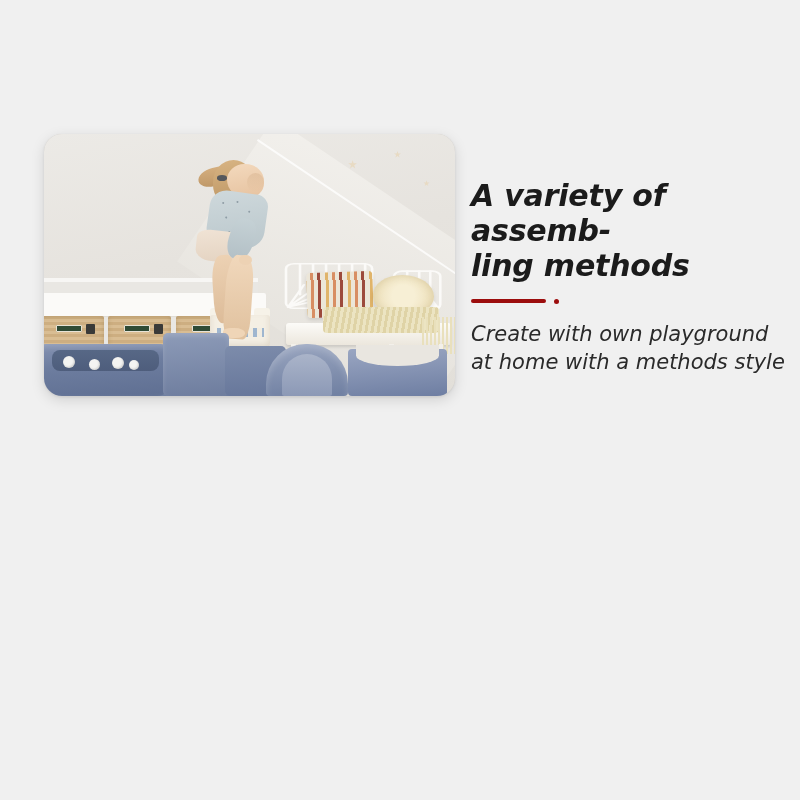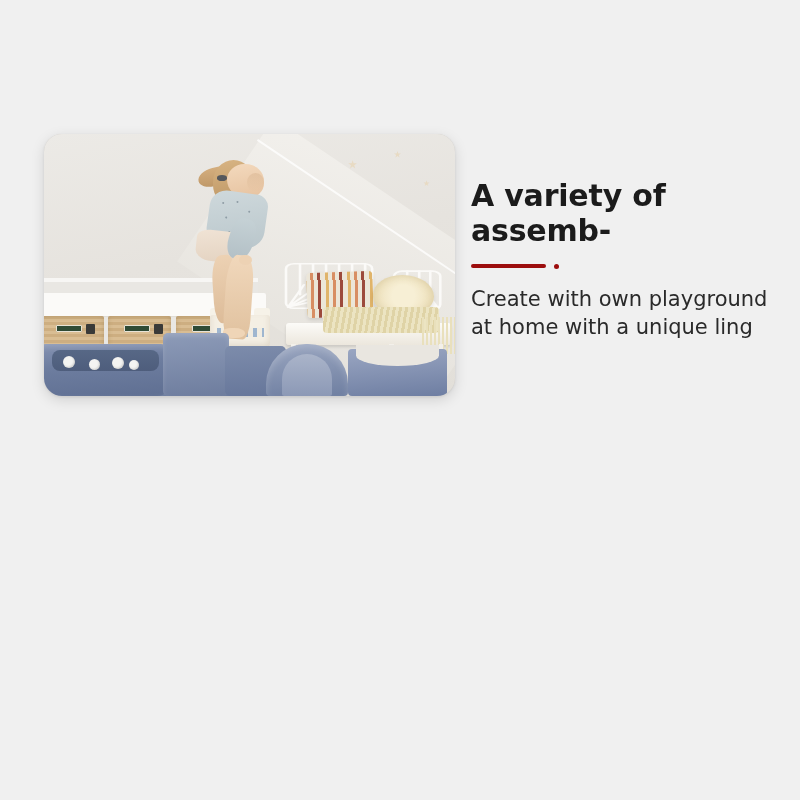--- a/index.html
+++ b/index.html
@@ -159,7 +159,7 @@
 
   
   .text-col { position:absolute; left:471px; }
-  #text-col-1 { top:178px; width:322px; }
+  #text-col-1 { top:178px; width:322px;font-style:italic; }
 
   .heading {
     font-size:30px;

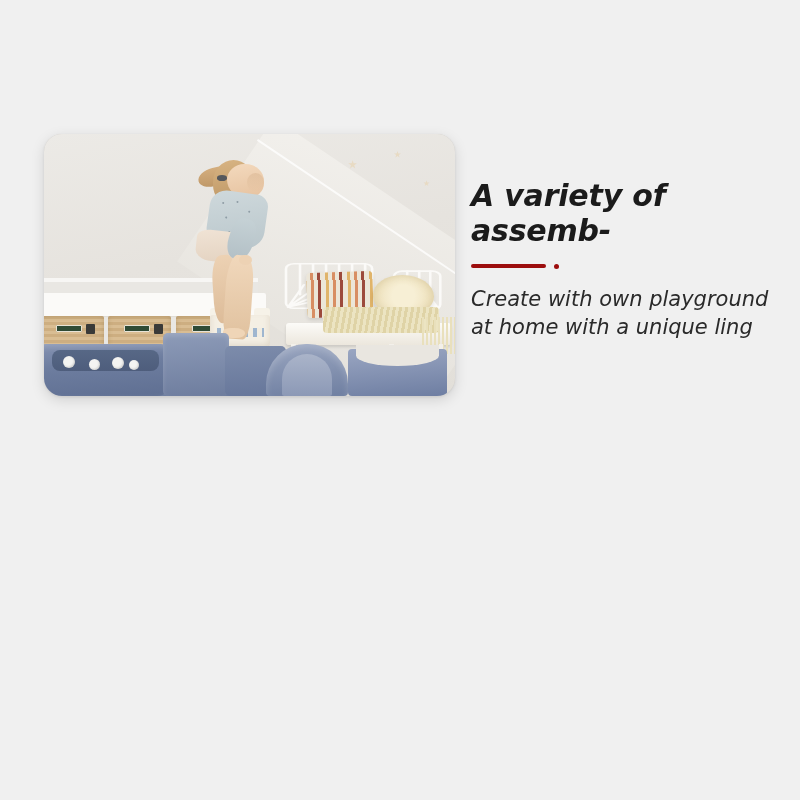--- a/index.html
+++ b/index.html
@@ -291,6 +291,7 @@
   <div class="text-col" id="text-col-1">
     <div class="heading">
       <span>A variety of assemb-</span><br>
+      <span>ling methods</span>
     </div>
     <div class="accent">
       <span class="accent-line"></span>

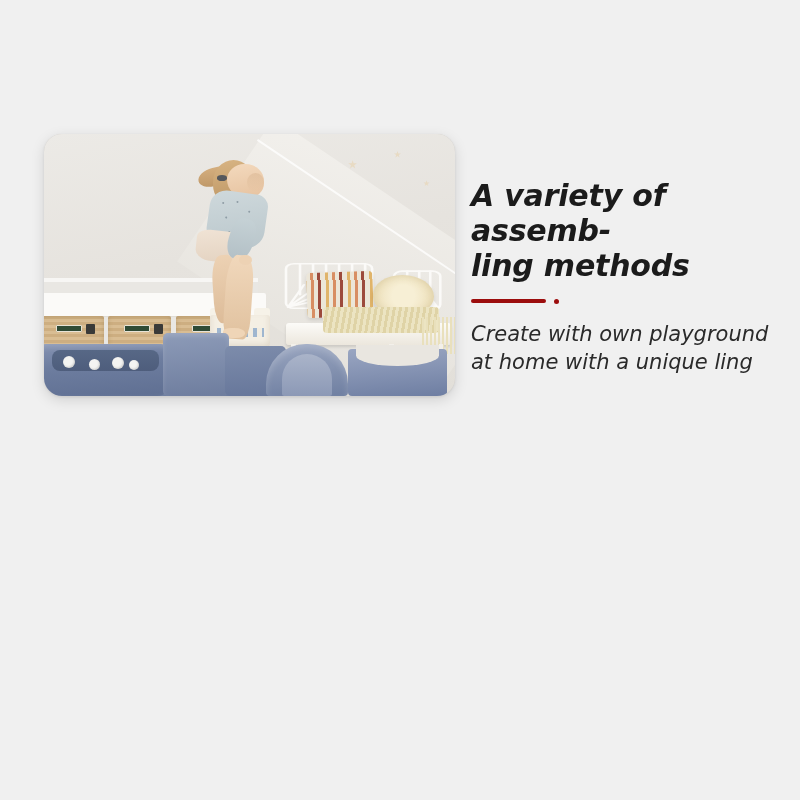--- a/index.html
+++ b/index.html
@@ -299,7 +299,7 @@
     </div>
     <div class="body-text">
       <span>Create with own playground</span><br>
-      <span>at home with a unique ling</span>
+      <span>at home with a methods style</span>
     </div>
   </div>
 </div>

